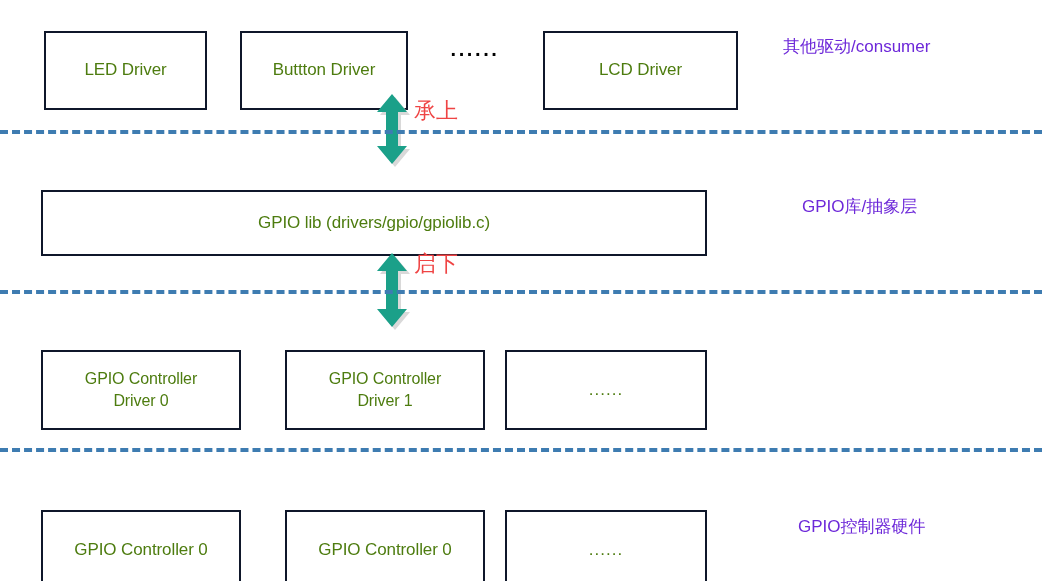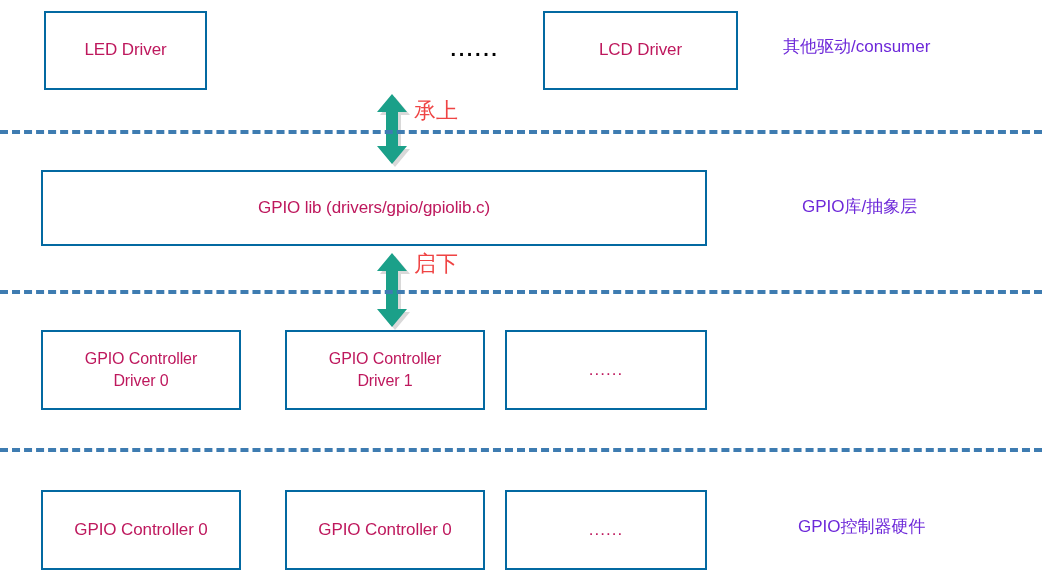--- a/index.html
+++ b/index.html
@@ -21,16 +21,17 @@
     position: absolute;
     box-sizing: border-box;
     background: #ffffff;
-    border: 2px solid #0369a1;
+    border: 2px solid #0f172a;
     display: flex;
     align-items: center;
     justify-content: center;
     text-align: center;
-    color: #be185d;
+    color: #4d7c0f;
     font-size: 17px;
     line-height: 1.35;
     letter-spacing: -0.1px;
     white-space: pre-line;
+    margin-top: 20px;
   }
   .box.two-line { font-size: 16px; }
   .box.dots {

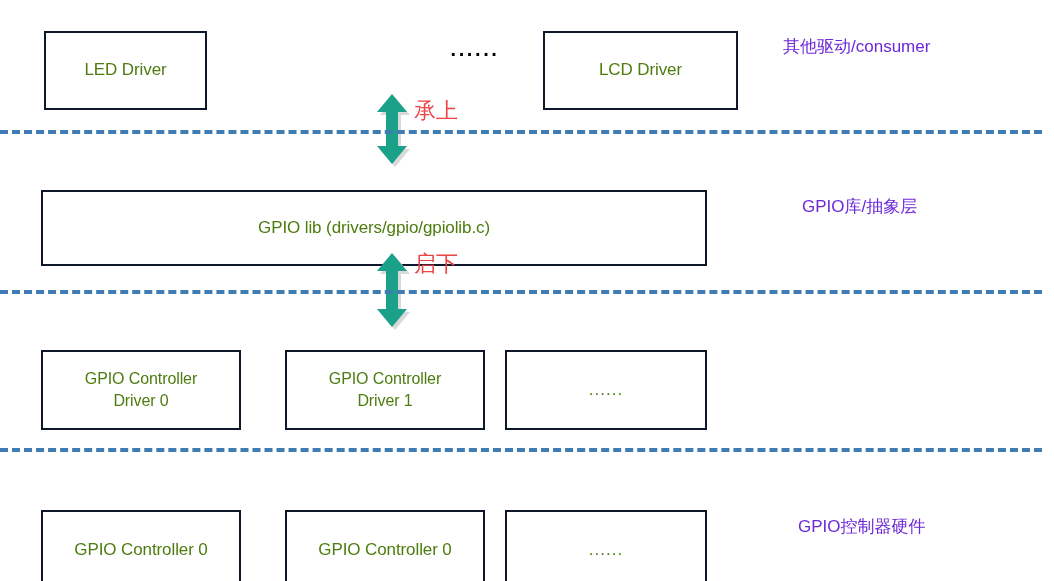--- a/index.html
+++ b/index.html
@@ -87,6 +87,7 @@
 
   <div class="box" style="left:44px;  top:11px;  width:163px; height:79px;">LED Driver</div>
 
+  <div class="box" style="left:240px; top:11px; width:168px; height:79px;">Buttton Driver</div>
 
   <div class="inline-dots" style="left:440px; top:44px; width:70px; text-align:center;">······</div>
 

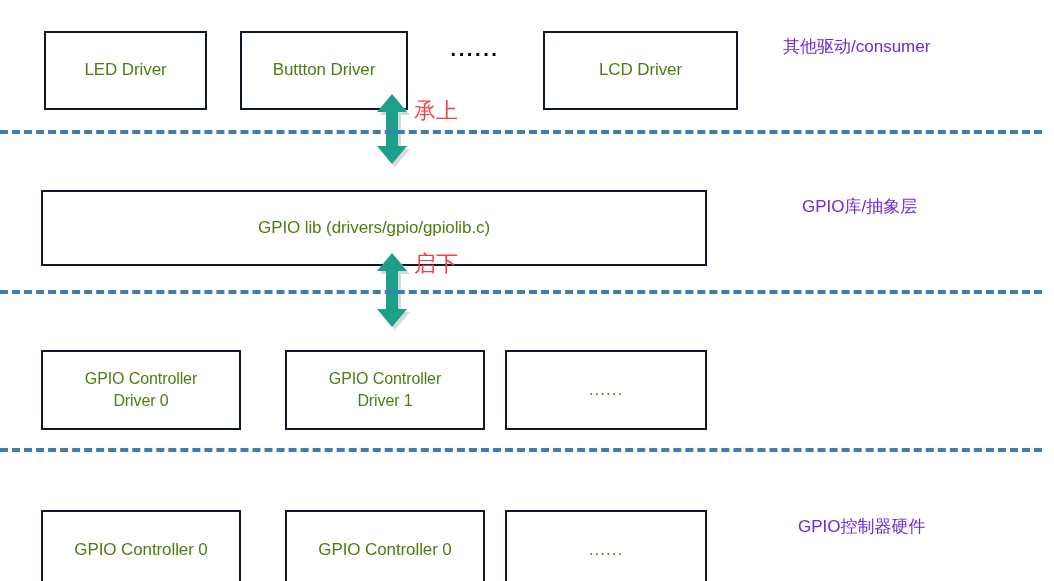--- a/index.html
+++ b/index.html
@@ -107,7 +107,7 @@
 
   <div class="dashed" style="top:130px; width:1042px;"></div>
 
-  <div class="box" style="left:41px; top:170px; width:666px; height:76px;">GPIO lib (drivers/gpio/gpiolib.c)</div>
+  <div class="box" style="left:41px; top:170px; width:666px; height:66px;">GPIO lib (drivers/gpio/gpiolib.c)</div>
 
   <div class="tier-label" style="left:802px; top:198px;">GPIO库/抽象层</div>
 

